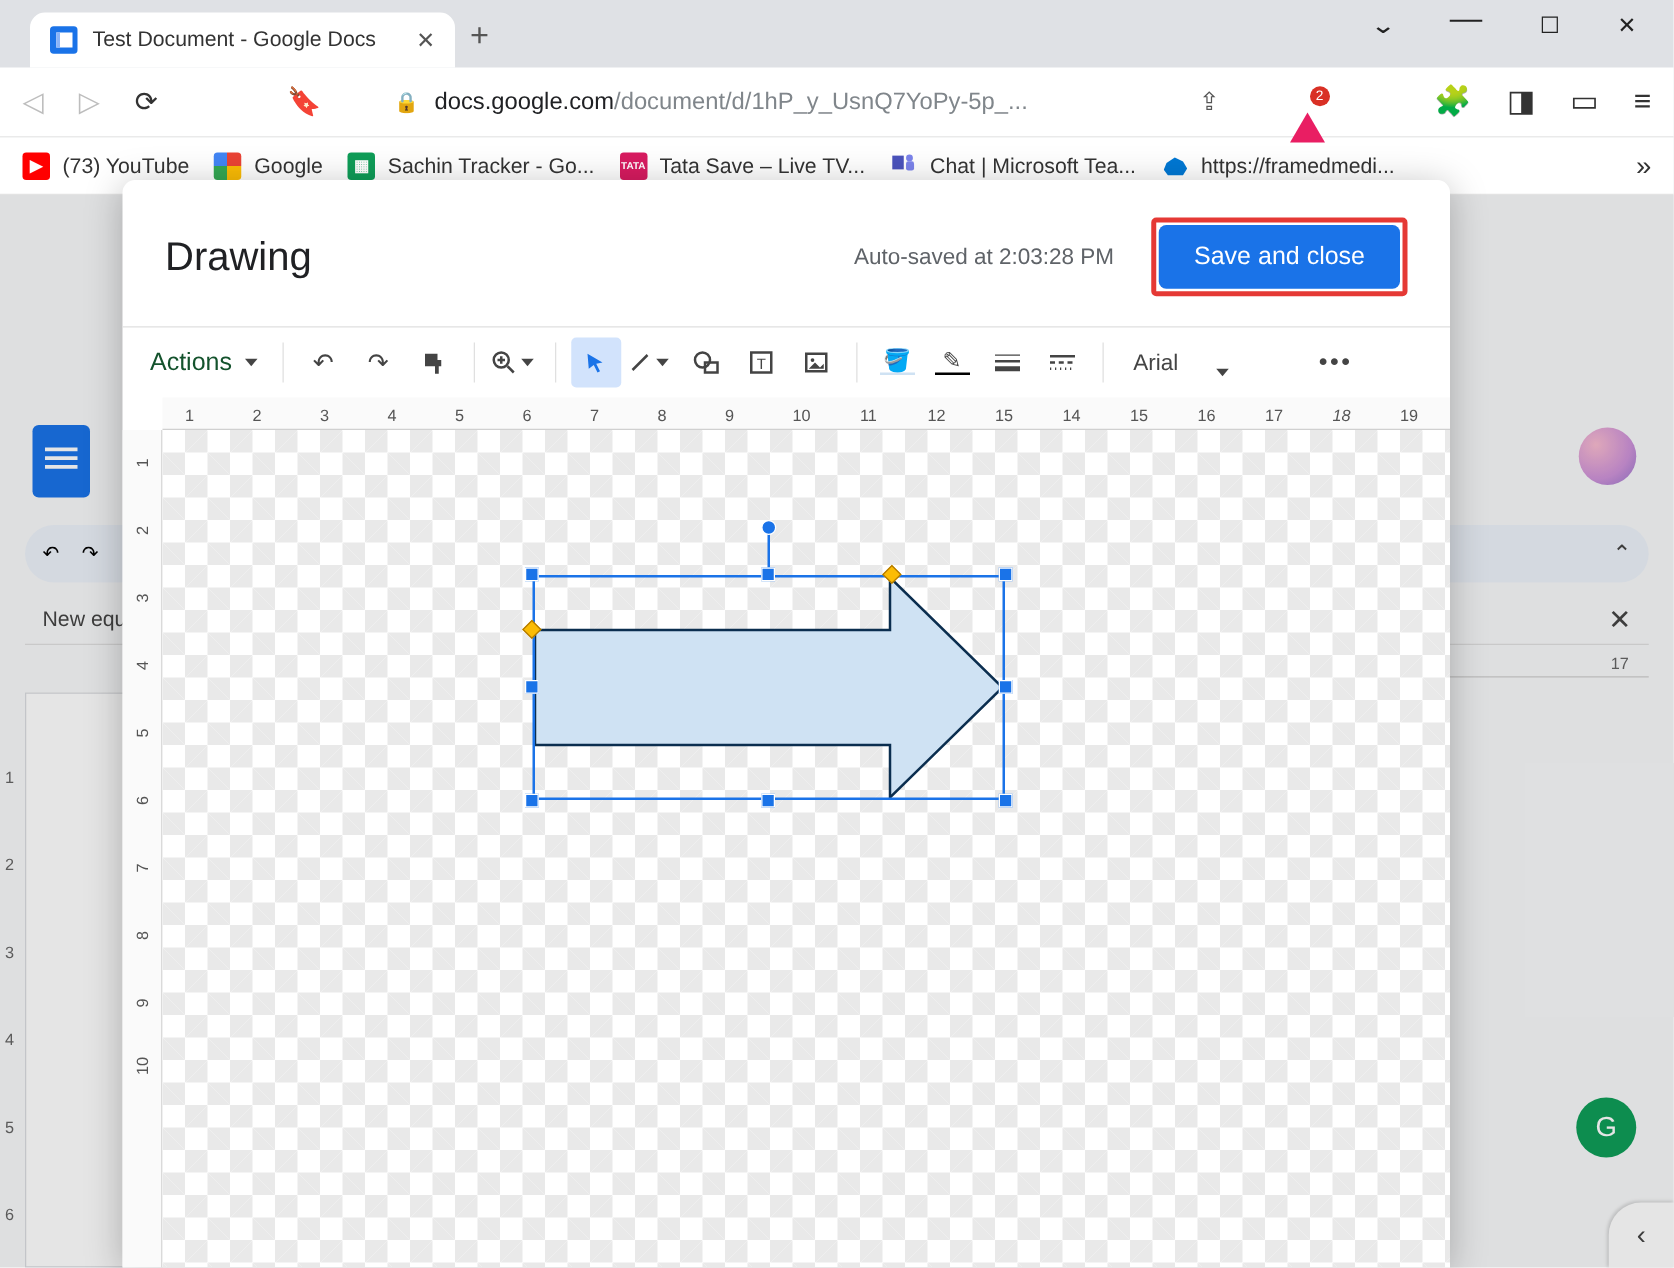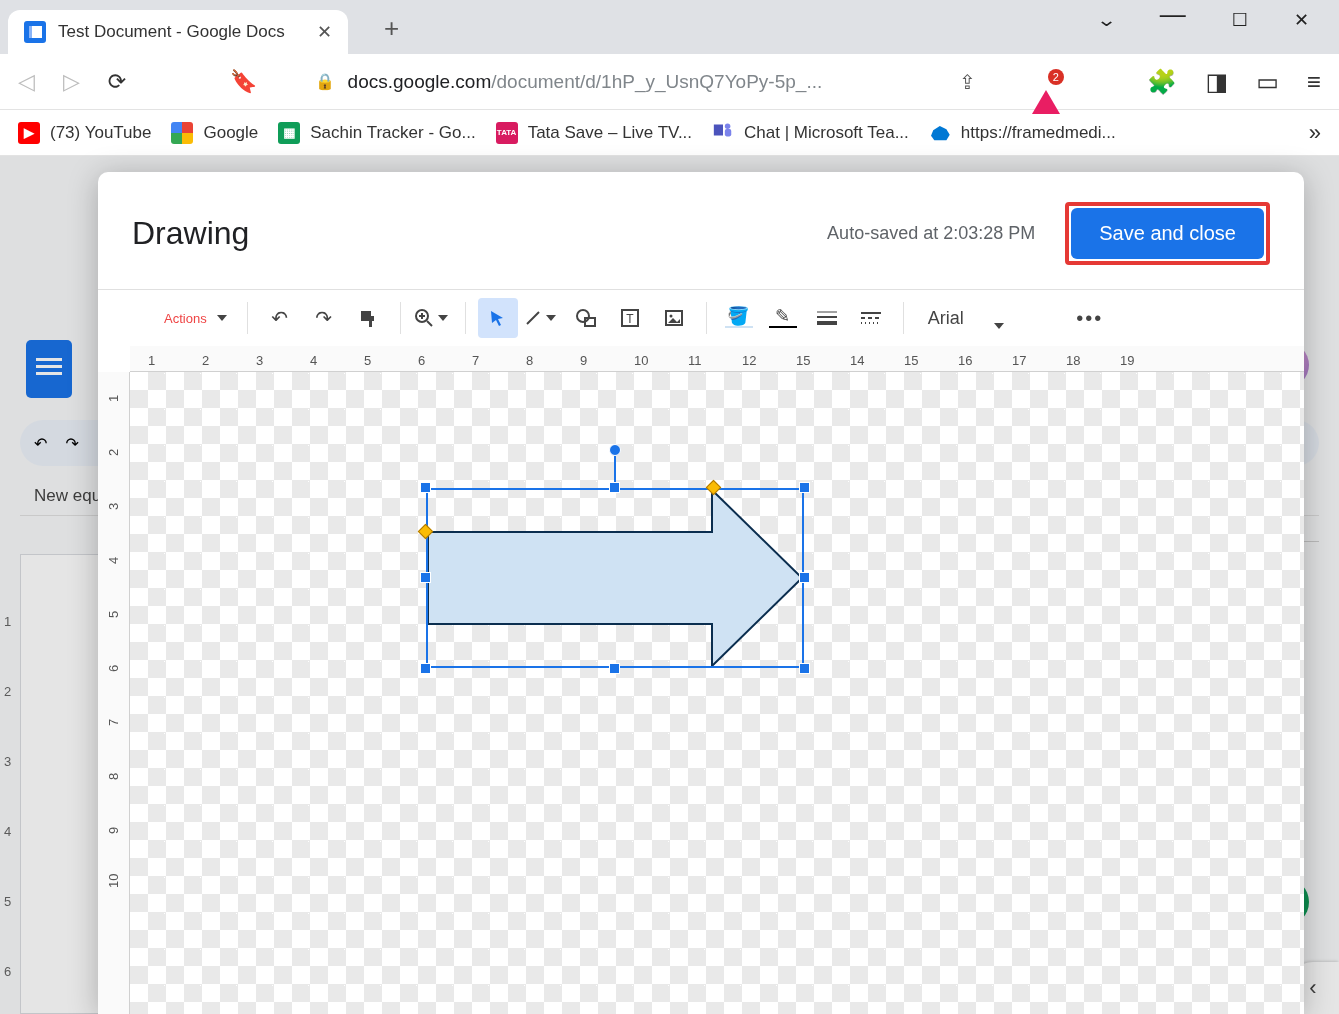--- a/index.html
+++ b/index.html
@@ -7,7 +7,7 @@
 
   
   .browser-chrome { background: #dfe1e5; width: 100%; }
-  .tab-strip { height: 54px; display: flex; align-items: flex-end; padding-left: 8px; position: relative; gap: 24px; }
+  .tab-strip { height: 54px; display: flex; align-items: flex-end; padding-left: 24px; position: relative; }
   .tab {
     display: flex; align-items: center; background: #fff; height: 44px;
     border-radius: 12px 12px 0 0; padding: 0 16px; gap: 12px; min-width: 340px;

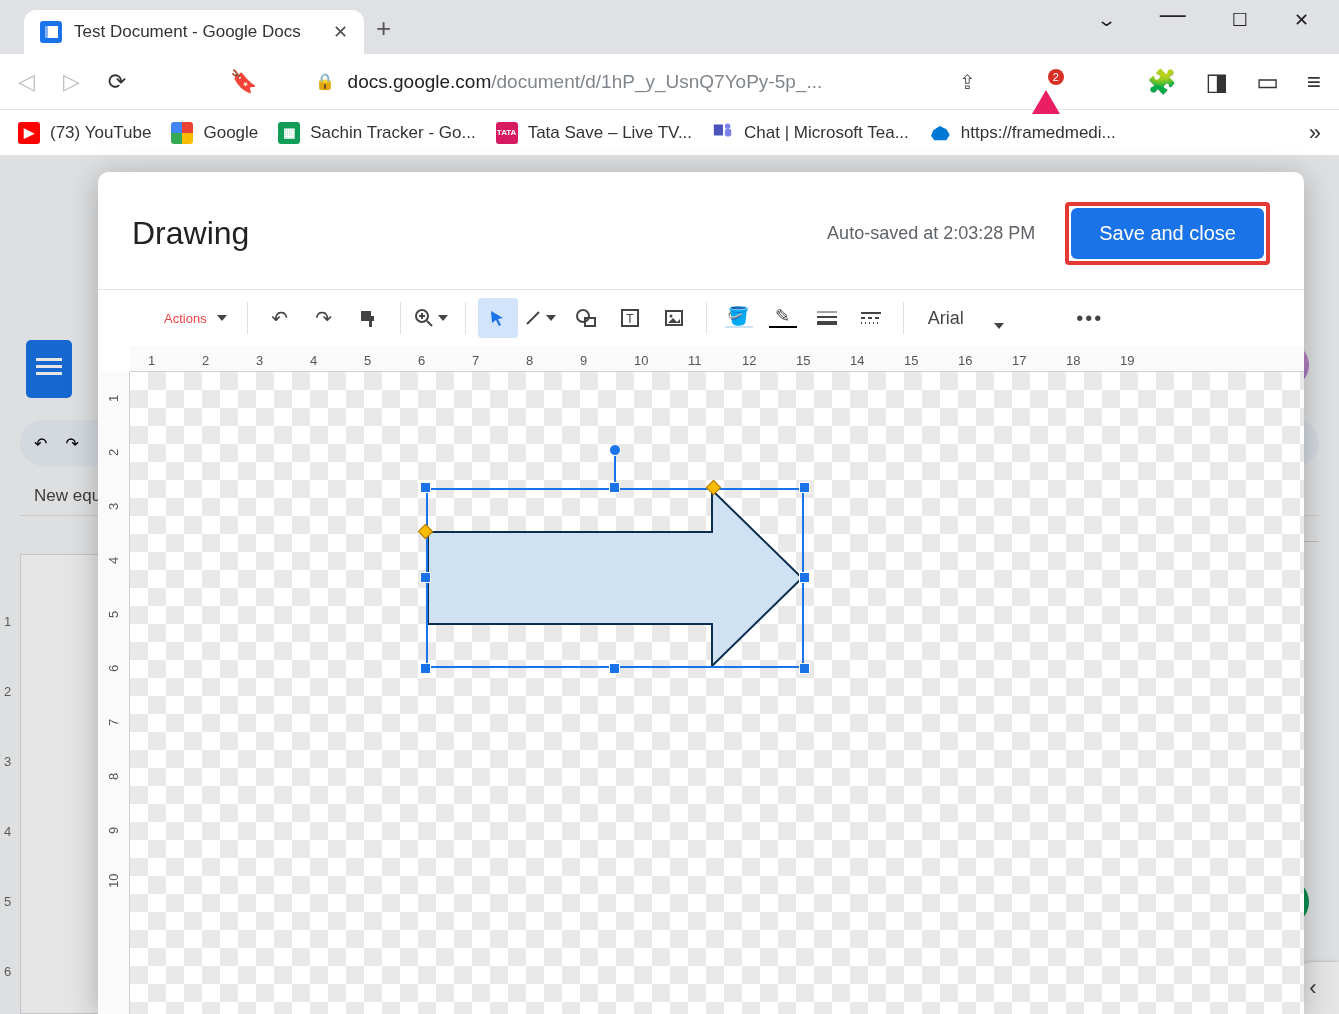--- a/index.html
+++ b/index.html
@@ -143,7 +143,7 @@
 
   
   .modal {
-    position: absolute; left: 98px; top: 172px; width: 1206px; bottom: 0;
+    position: absolute; left: 98px; top: 144px; width: 1062px; bottom: 0;
     background: #fff; border-radius: 10px 10px 0 0; box-shadow: 0 4px 30px rgba(0,0,0,0.25);
     display: flex; flex-direction: column; overflow: hidden;
   }

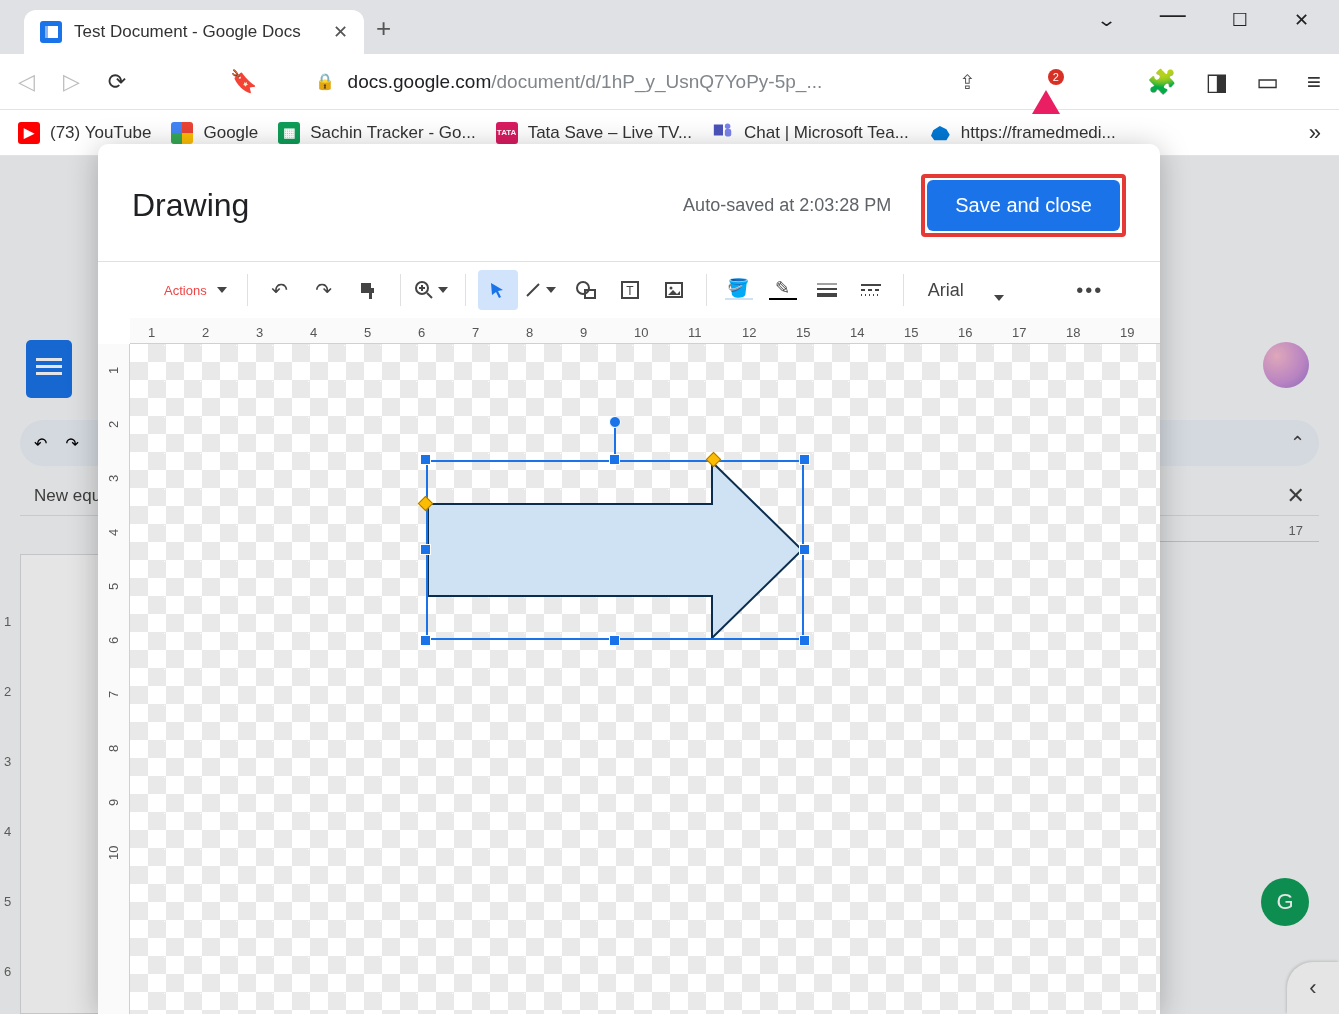--- a/index.html
+++ b/index.html
@@ -173,7 +173,7 @@
   .dt-btn.with-dd { padding-right: 4px; }
   .dt-dd-caret { margin-left: 4px; display:inline-block; width:0; height:0; border-left:5px solid transparent; border-right:5px solid transparent; border-top:6px solid #444; }
   .dt-btn.selected { background: #d2e3fc; }
-  .dt-actions { font-size: 13px; color: #ef4444; padding: 0 8px; display: flex; align-items: center; gap: 6px; cursor: pointer; margin-left: 44px; }
+  .dt-actions { font-size: 20px; color: #14532d; padding: 0 8px; display: flex; align-items: center; gap: 6px; cursor: pointer; }
   .dt-font {
     margin-left: 12px; min-width: 130px; font-size: 18px; color: #444;
     display: flex; align-items: flex-end; gap: 26px; cursor: pointer;

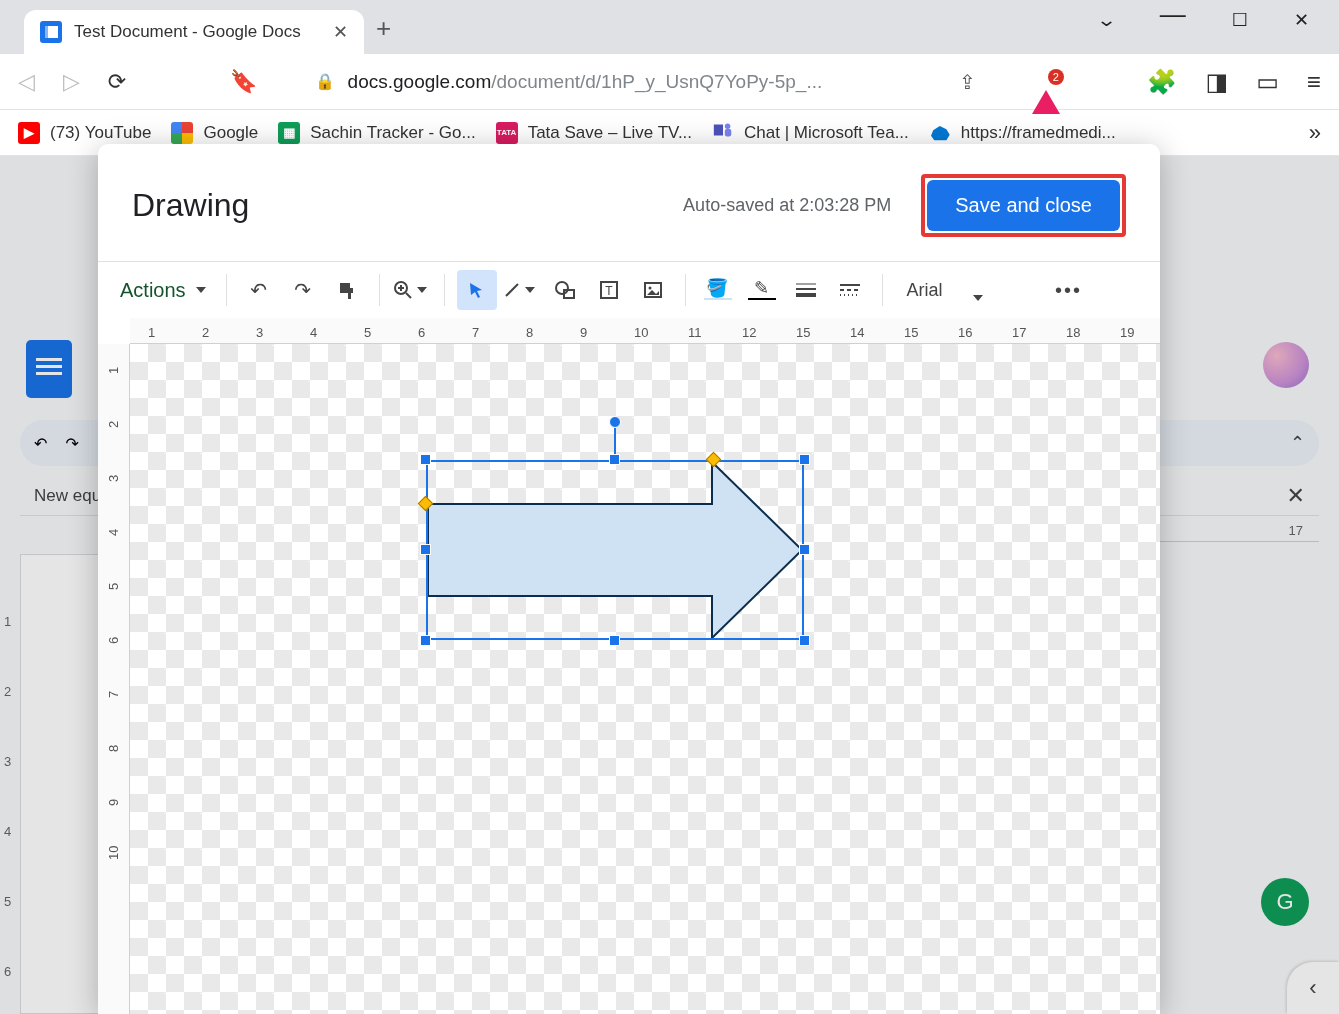--- a/index.html
+++ b/index.html
@@ -489,7 +489,7 @@
         <span class="tick" style="left: 774px;">15</span>
         <span class="tick" style="left: 828px;">16</span>
         <span class="tick" style="left: 882px;">17</span>
-        <span class="tick" style="left: 936px;">18</span>
+        <span class="tick" style="left: 936px; font-style: italic;">18</span>
         <span class="tick" style="left: 990px;">19</span>
       </div>
     <div class="v-ruler" id="v-ruler">

